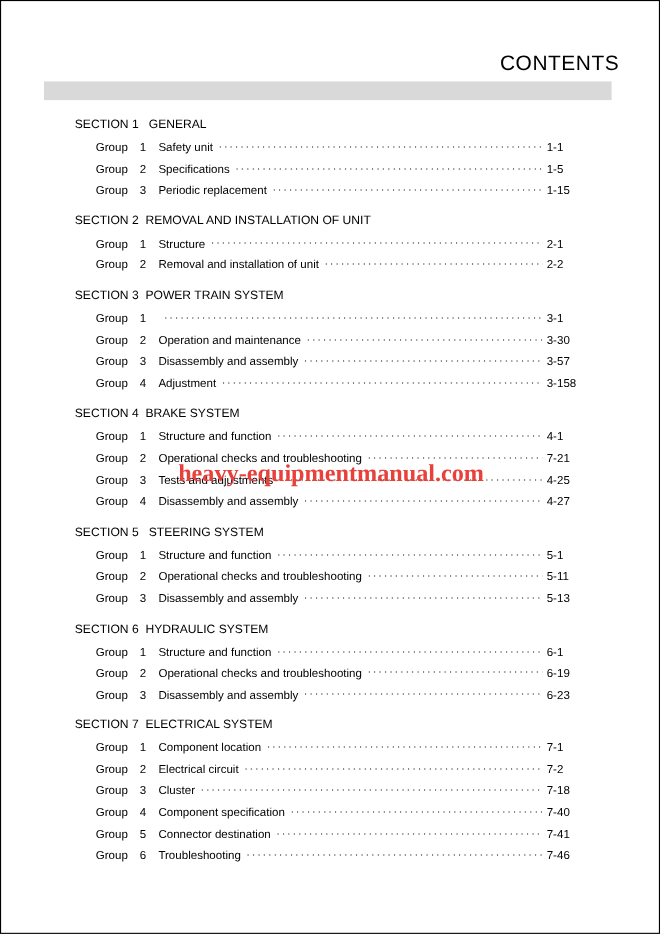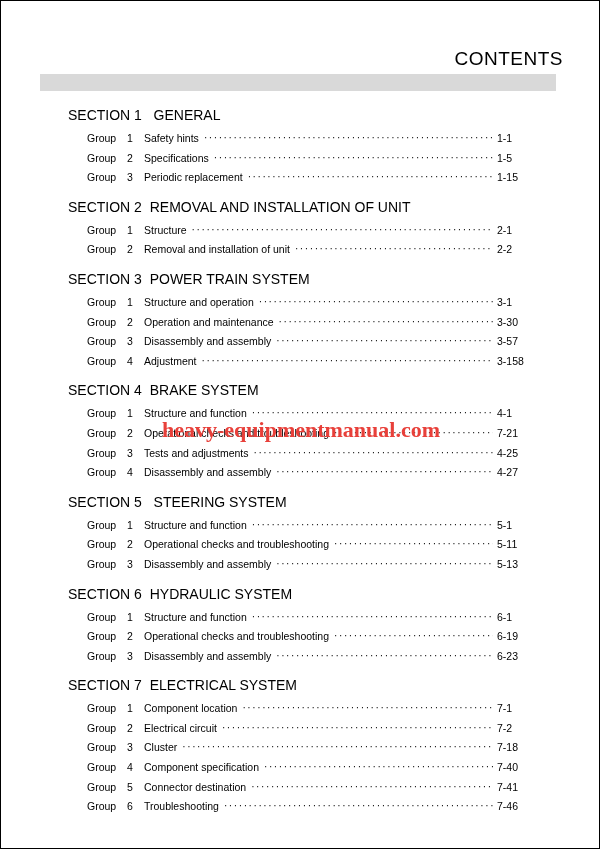--- a/index.html
+++ b/index.html
@@ -57,7 +57,7 @@
     margin-bottom: 11px;
   }
   .section-title {
-    font-size: 14px;
+    font-size: 11px;
     color: #000;
     margin: 0 0 6px 27px;
     white-space: pre;

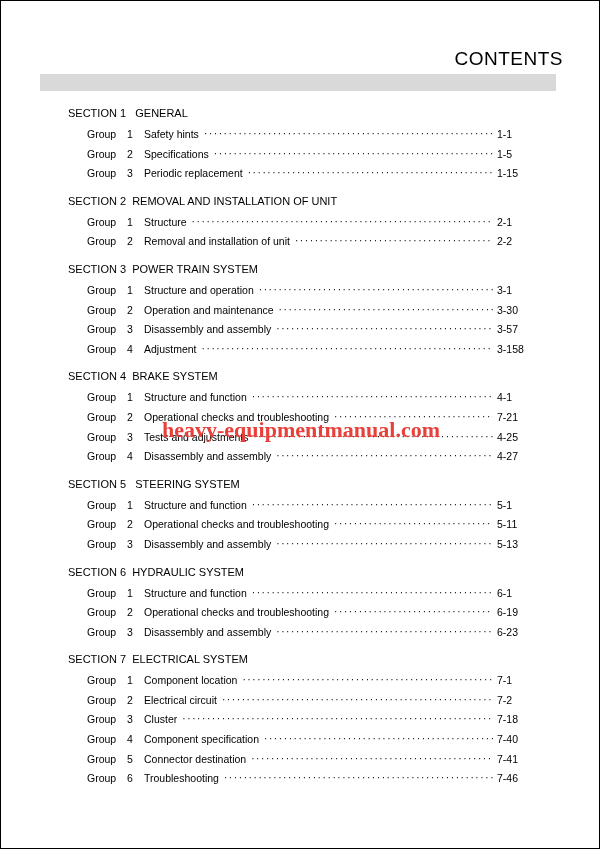--- a/index.html
+++ b/index.html
@@ -133,7 +133,7 @@
           <div class="group-row">
             <span class="g-label">Group</span>
             <span class="g-num">1</span>
-            <span class="g-name">Safety hints</span>
+            <span class="g-name">Safety unit</span>
             <span class="g-dots">·······································································································································</span>
             <span class="g-page">1-1</span>
           </div>

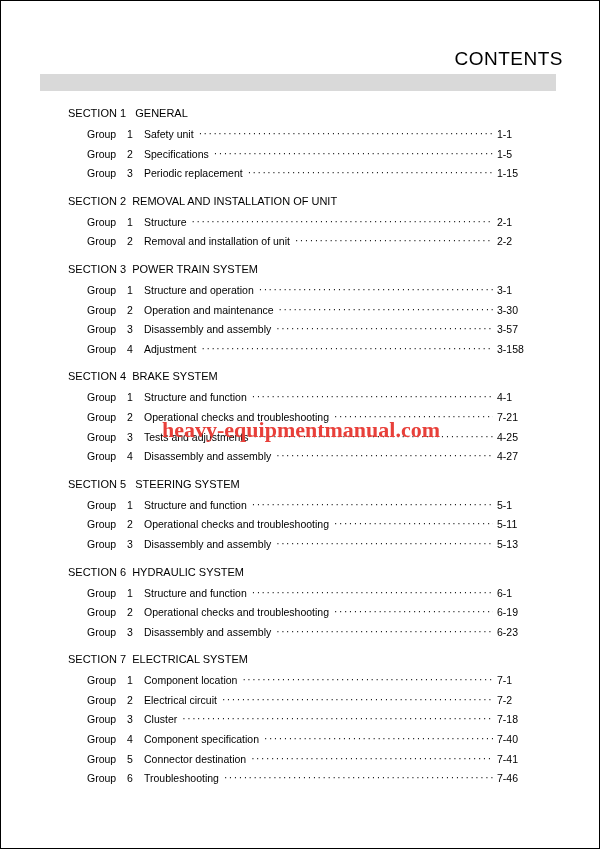--- a/index.html
+++ b/index.html
@@ -174,7 +174,6 @@
           <div class="group-row">
             <span class="g-label">Group</span>
             <span class="g-num">1</span>
-            <span class="g-name">Structure and operation</span>
             <span class="g-dots">·······································································································································</span>
             <span class="g-page">3-1</span>
           </div>

